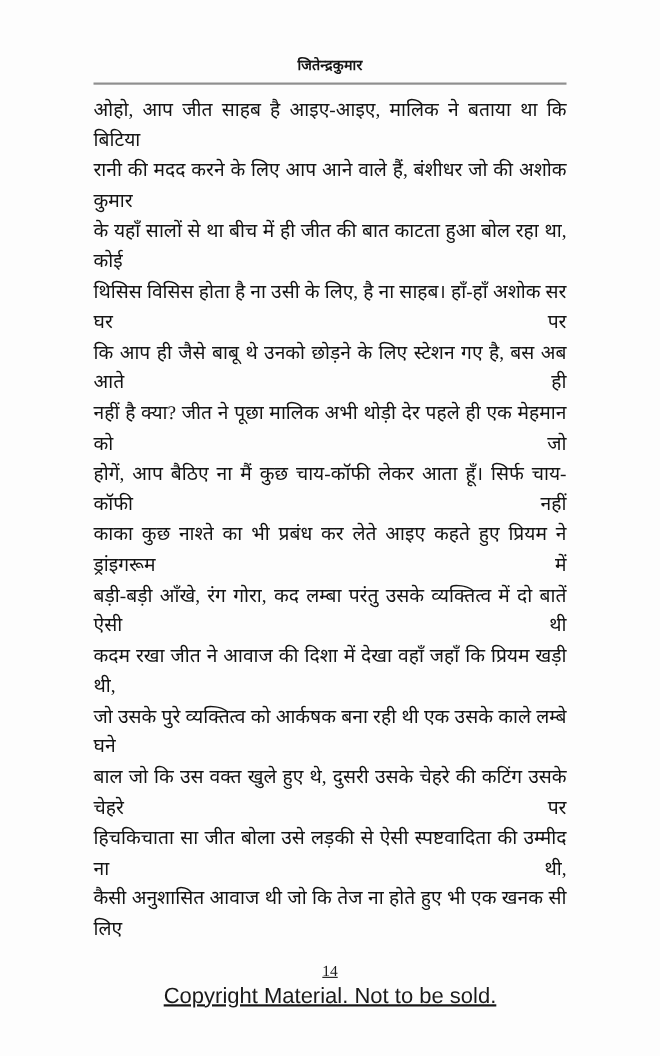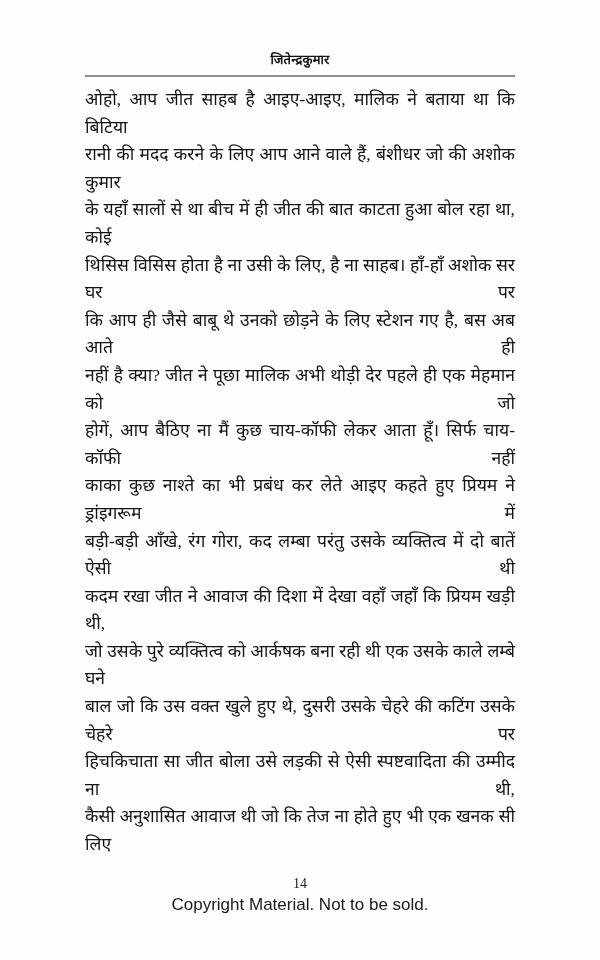--- a/index.html
+++ b/index.html
@@ -22,7 +22,7 @@
   }
   .line { text-align: justify; text-align-last: justify; white-space: normal; }
 
-  .footer { position: absolute; top: 876px; left: 0; width: 600px; text-align: center; }
+  .footer { position: absolute; top: 876px; left: 0; width: 600px; text-align: center; text-decoration: underline; }
   .pagenum { font-size: 14px; color: #1a1a1a; }
   .copyright {
     font-family: "Liberation Sans", "DejaVu Sans", sans-serif;

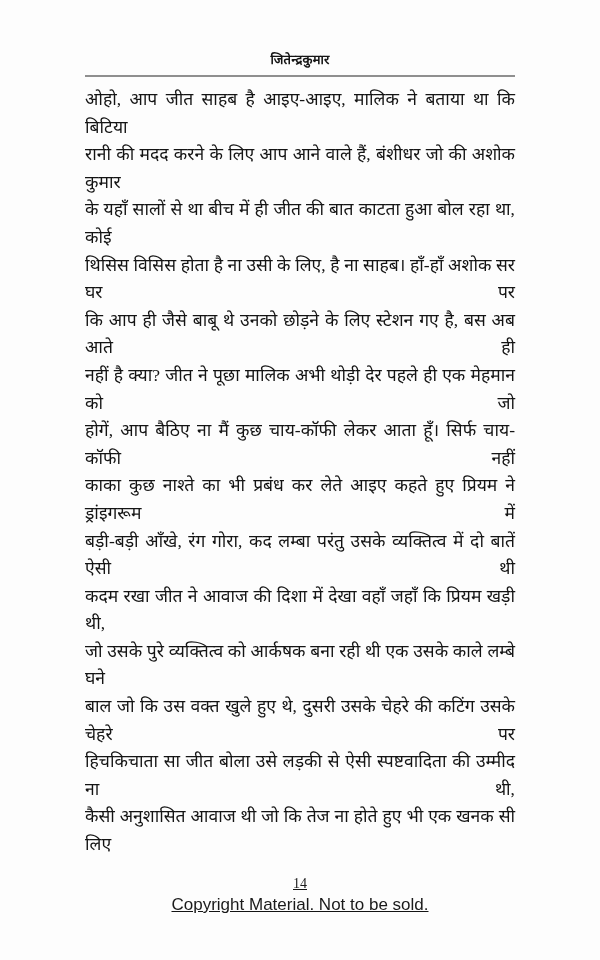--- a/index.html
+++ b/index.html
@@ -26,7 +26,7 @@
   .pagenum { font-size: 14px; color: #1a1a1a; }
   .copyright {
     font-family: "Liberation Sans", "DejaVu Sans", sans-serif;
-    font-size: 17px; margin-top: 3px; color: #1a1a1a;
+    font-size: 20px; margin-top: 3px; color: #1a1a1a;
   }
 </style>
 </head>

